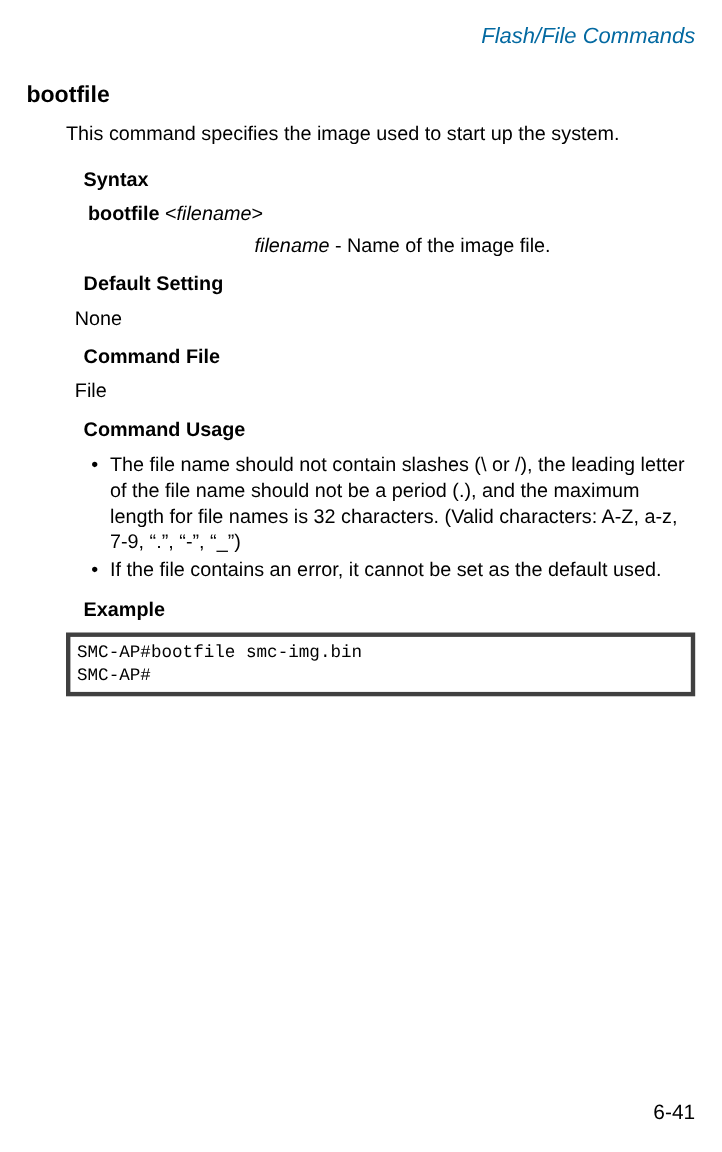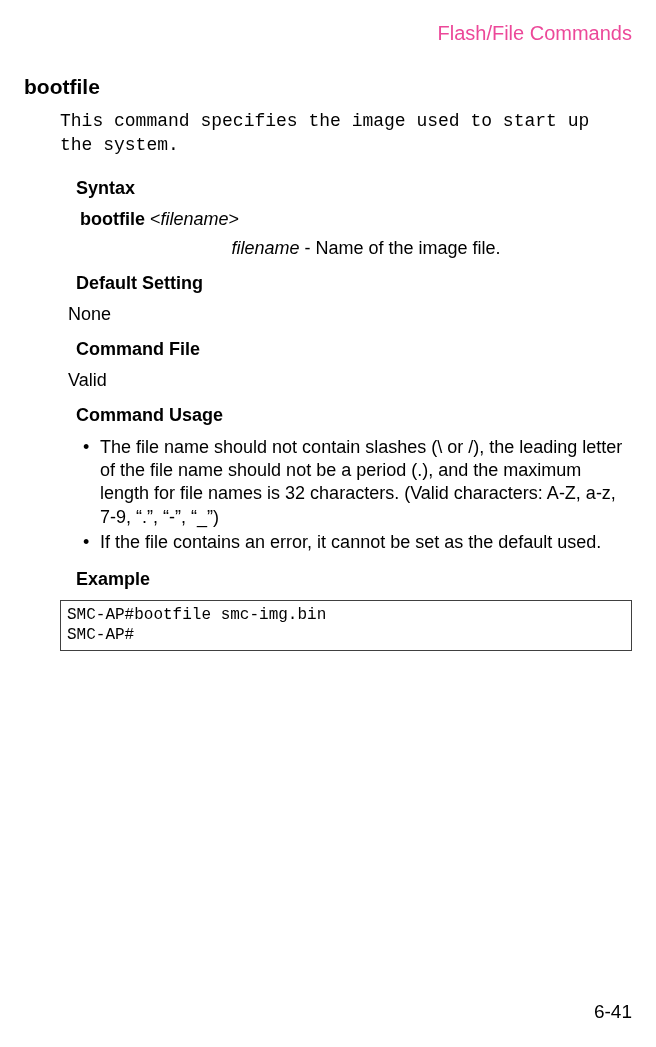--- a/index.html
+++ b/index.html
@@ -19,8 +19,9 @@
     }
     .header {
       text-align: right;
+      font-style: italic;
       font-size: 20px;
-      color: #ec4899;
+      color: #0369a1;
       margin-bottom: 30px;
       padding-right: 0;
     }

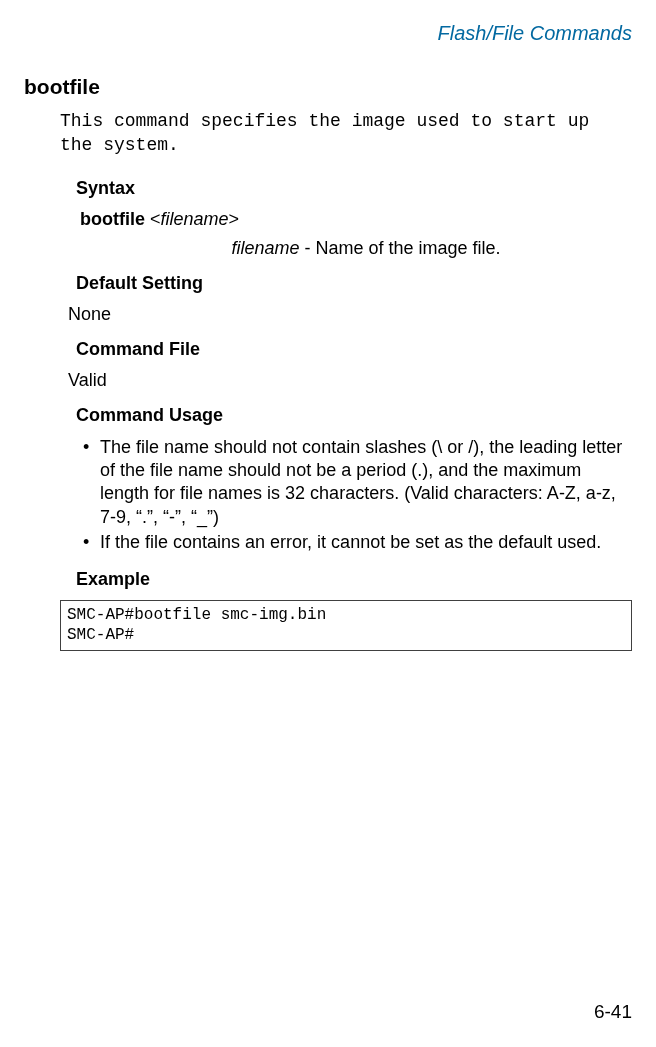--- a/index.html
+++ b/index.html
@@ -35,7 +35,6 @@
       margin-left: 36px;
       margin-bottom: 20px;
       line-height: 1.35;
-      font-family: Liberation Mono, monospace;
     }
     .section-label {
       font-weight: bold;

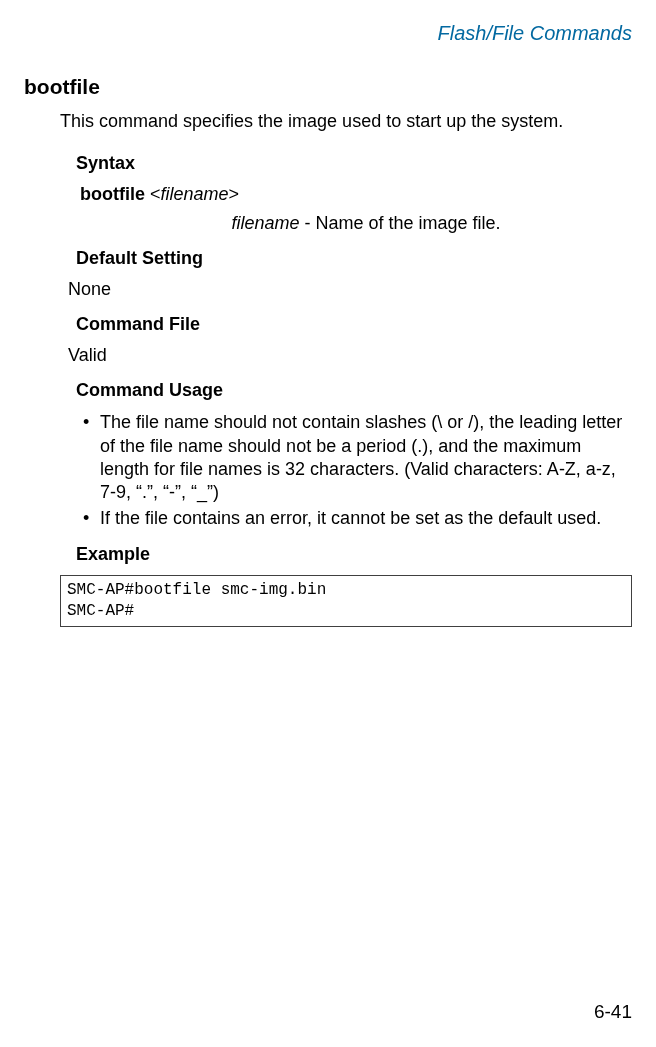--- a/index.html
+++ b/index.html
@@ -122,7 +122,7 @@
 <div class="value-line">None</div>
 
 <div class="section-label">Command File</div>
-<div class="value-line">Valid</div>
+<div class="value-line">File</div>
 
 <div class="section-label">Command Usage</div>
 <div class="bullet-list">

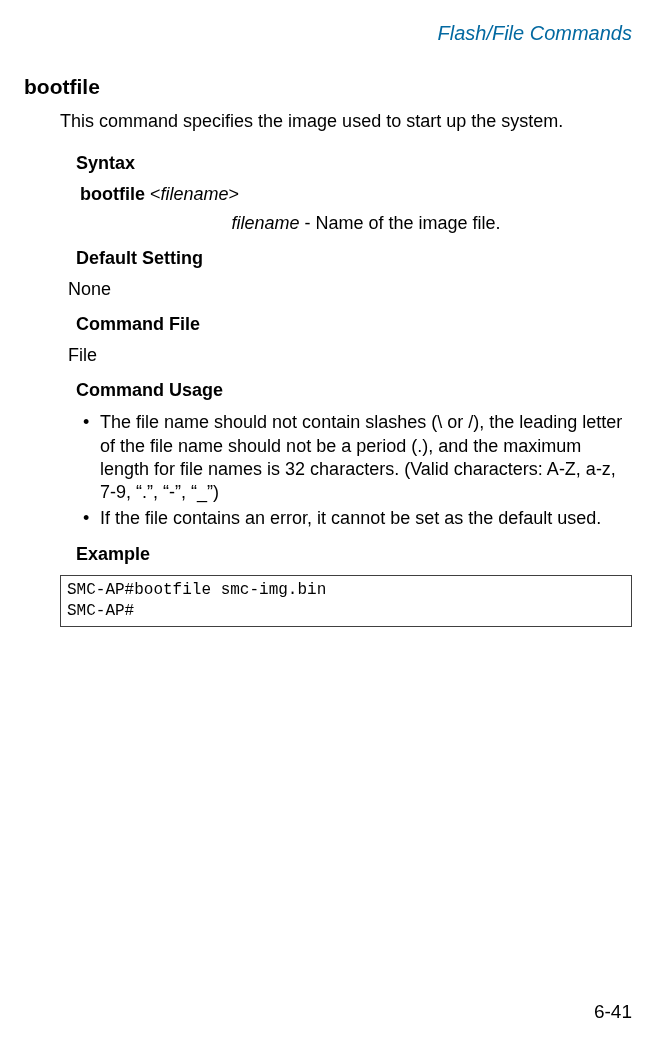--- a/index.html
+++ b/index.html
@@ -83,7 +83,7 @@
       flex: 1;
     }
     .example-box {
-      border: 1px solid #404040;
+      border: 4px solid #404040;
       margin-left: 36px;
       margin-right: 0;
       padding: 4px 6px;

